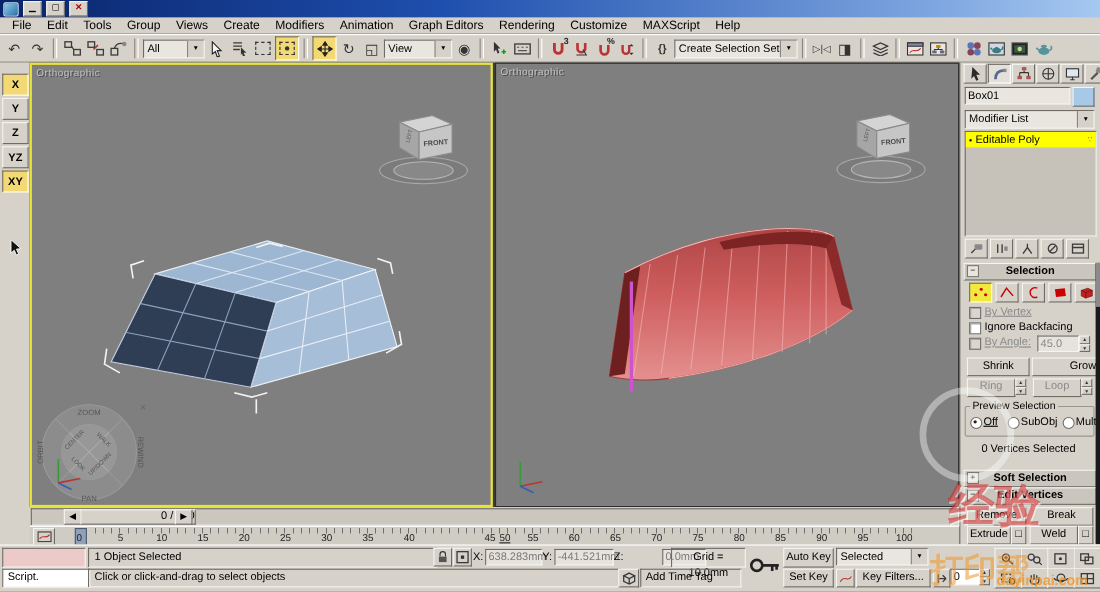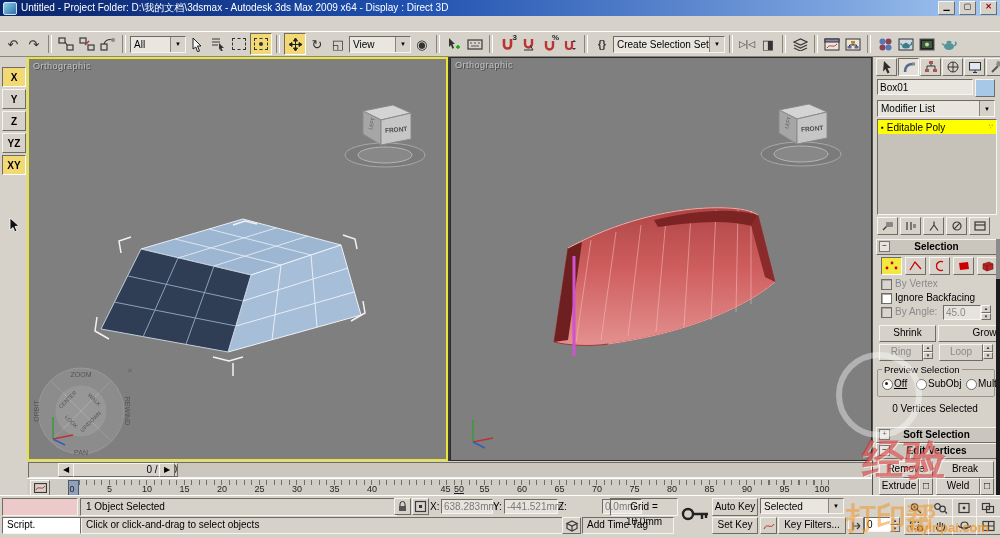--- a/index.html
+++ b/index.html
@@ -76,7 +76,6 @@
 
   <div class="abs titlebar">
     <span class="app-ico"></span>
-    <span class="title-text">Untitled - Project Folder: D:\我的文档\3dsmax - Autodesk 3ds Max 2009 x64 - Display : Direct 3D</span>
     <span class="winbtn raised">▁</span>
     <span class="winbtn raised">▢</span>
     <span class="winbtn raised" style="color:#a00;font-weight:bold;">✕</span>

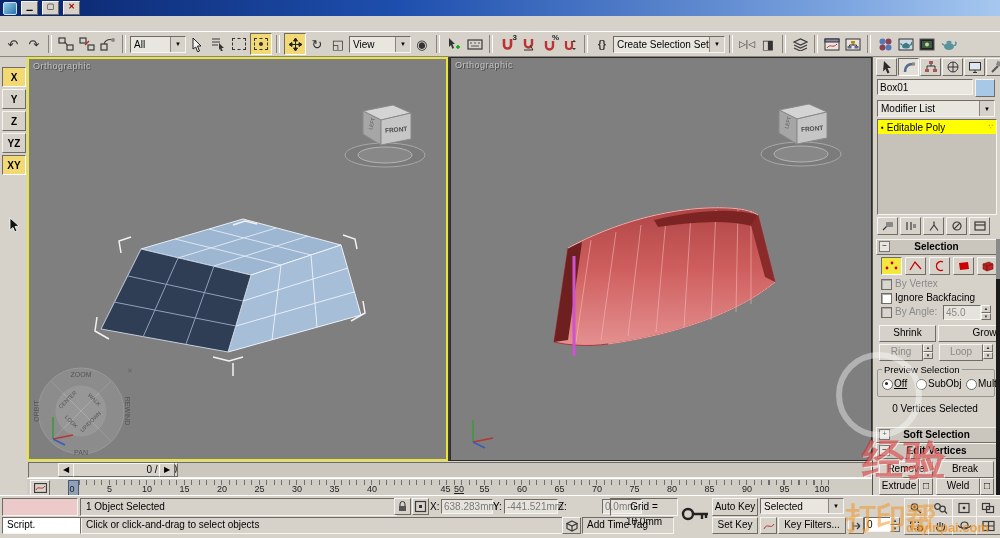--- a/index.html
+++ b/index.html
@@ -81,6 +81,21 @@
     <span class="winbtn raised" style="color:#a00;font-weight:bold;">✕</span>
   </div>
 
+  <div class="abs menubar" id="menubar">
+      <div class="menu-item">File</div>
+      <div class="menu-item">Edit</div>
+      <div class="menu-item">Tools</div>
+      <div class="menu-item">Group</div>
+      <div class="menu-item">Views</div>
+      <div class="menu-item">Create</div>
+      <div class="menu-item">Modifiers</div>
+      <div class="menu-item">Animation</div>
+      <div class="menu-item">Graph Editors</div>
+      <div class="menu-item">Rendering</div>
+      <div class="menu-item">Customize</div>
+      <div class="menu-item">MAXScript</div>
+      <div class="menu-item">Help</div>
+    </div>
 
   <div class="abs toolbar">
     <span class="tbtn">↶</span>

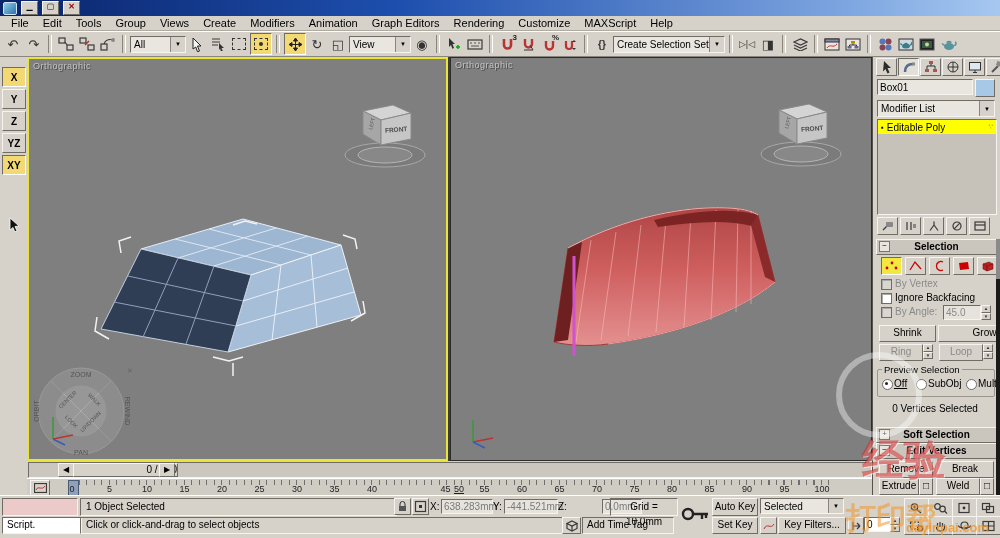--- a/index.html
+++ b/index.html
@@ -44,7 +44,7 @@
   .cb{position:absolute;width:9px;height:9px;background:#fff;border:1px solid #6f6c66;box-shadow:inset 1px 1px 0 #aaa;}
   .cb.dis{background:#d9d6cf;}
   .plabel{position:absolute;font-size:10px;}
-  .plabel.dis{color:#8a8a8a;}
+  .plabel.dis{color:#8a8a8a;text-decoration:underline;}
   .pfield{position:absolute;background:#e6e3dd;border:1px solid;border-color:#6f6c66 #f6f4f0 #f6f4f0 #6f6c66;font-size:10px;padding:0 2px;line-height:13px;}
   .spin{position:absolute;width:10px;height:15px;display:flex;flex-direction:column;}
   .spin span{flex:1;background:#d6d2ca;border:1px solid;border-color:#f6f4f0 #6f6c66 #6f6c66 #f6f4f0;font-size:4.5px;line-height:5px;text-align:center;color:#333;}

